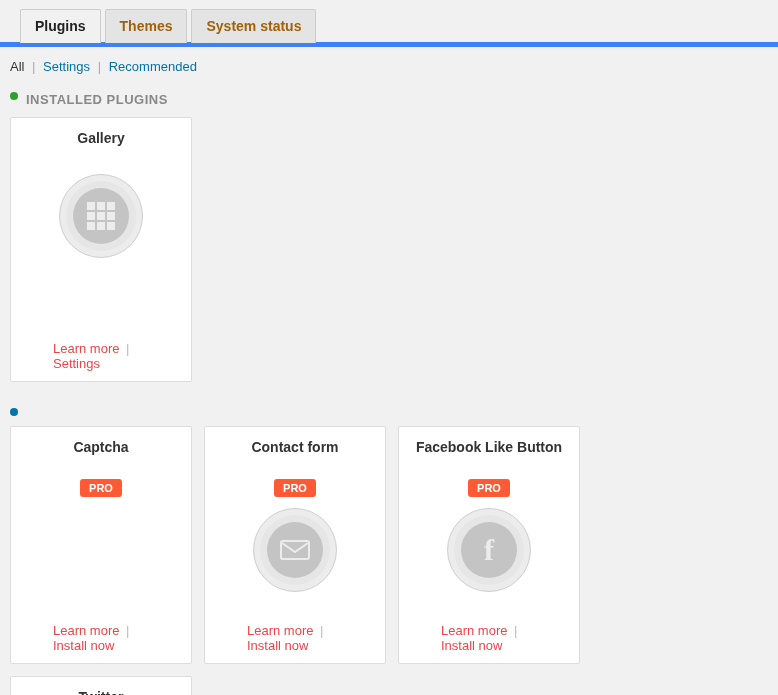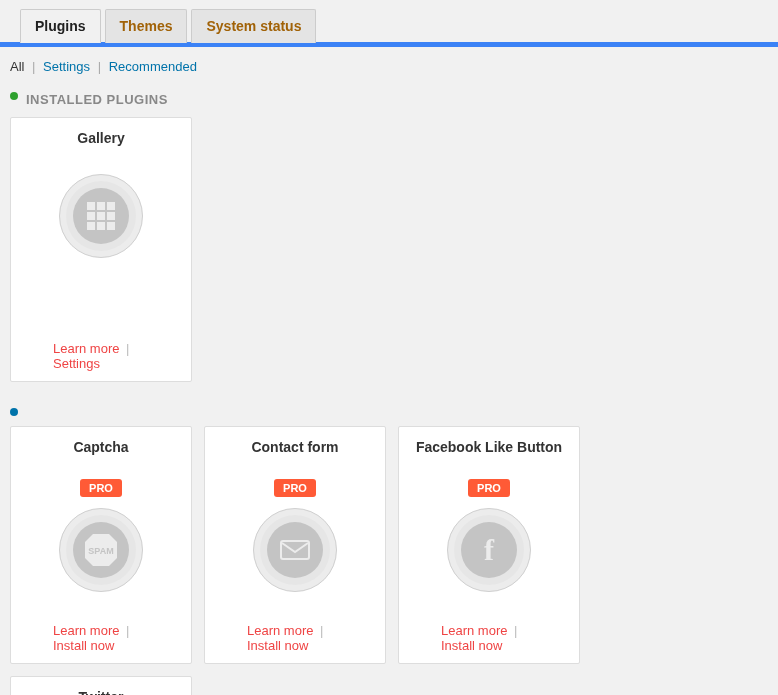--- a/index.html
+++ b/index.html
@@ -191,14 +191,6 @@
   <div class="card short">
     <div class="card-title">Captcha</div>
     <div class="pro-badge">PRO</div>
-    <div class="icon-wrap">
-      <div class="icon-inner">
-        <svg width="40" height="40" viewBox="0 0 40 40">
-            <polygon points="12,4 28,4 36,12 36,28 28,36 12,36 4,28 4,12" fill="#ececec"></polygon>
-            <text x="20" y="24" text-anchor="middle" font-size="9" font-weight="700" fill="#c4c4c4">SPAM</text>
-          </svg>
-      </div>
-    </div>
     <div class="card-footer">
       <span class="link">Learn more</span>
       <span class="sep">|</span>

